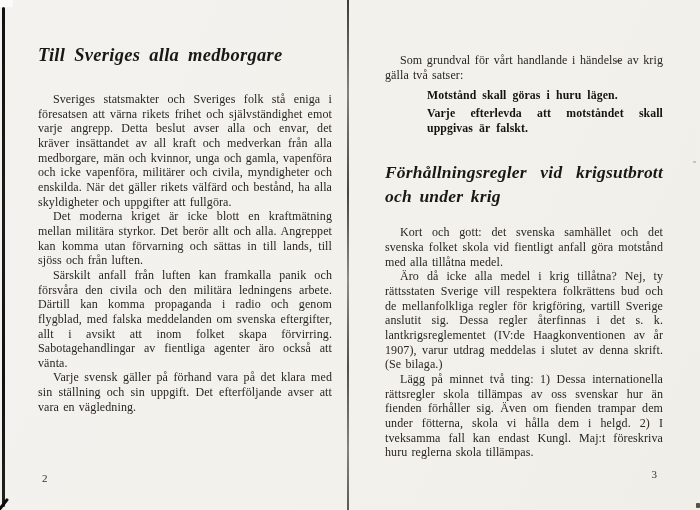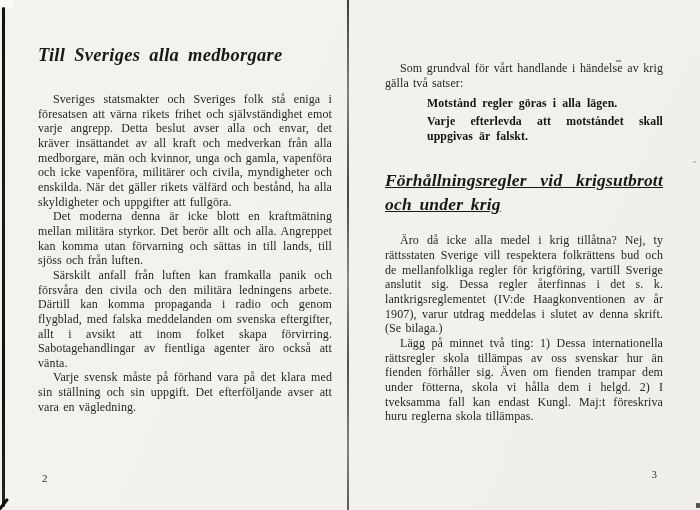--- a/index.html
+++ b/index.html
@@ -47,7 +47,7 @@
 
   
   .page-right{position:absolute;left:385px;top:40px;width:278px;color:#26241f;}
-  .intro-par{margin-top:21px;}
+  .intro-par{margin-top:13px;}
   .maxims{margin:6px 0 0 42px;}
   .maxim{
     font-weight:bold;font-size:11.8px;line-height:15px;text-align:justify;

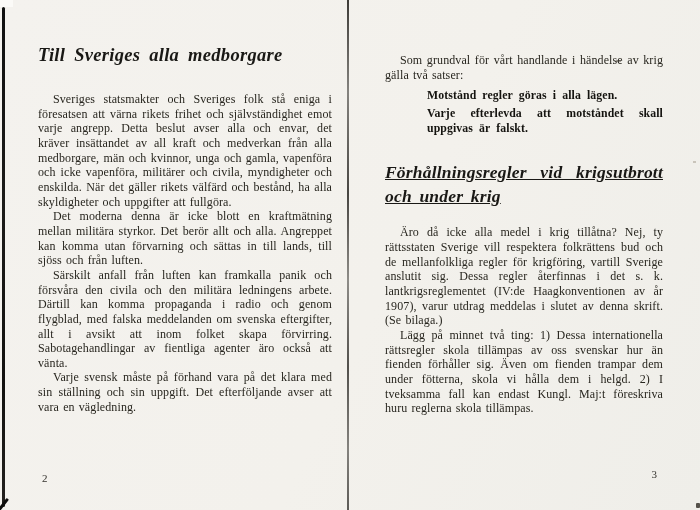--- a/index.html
+++ b/index.html
@@ -86,7 +86,7 @@
   <div class="page-right">
     <p class="body-par intro-par">Som grundval för vårt handlande i händelse av krig gälla två satser:</p>
     <div class="maxims">
-      <p class="maxim">Motstånd regler göras i alla lägen.</p>
+      <p class="maxim">Motstånd skall göras i huru lägen.</p>
       <p class="maxim">Varje efterlevda att motståndet skall uppgivas är falskt.</p>
     </div>
     <h2 class="section-heading">Förhållningsregler vid krigsutbrott och under krig</h2>

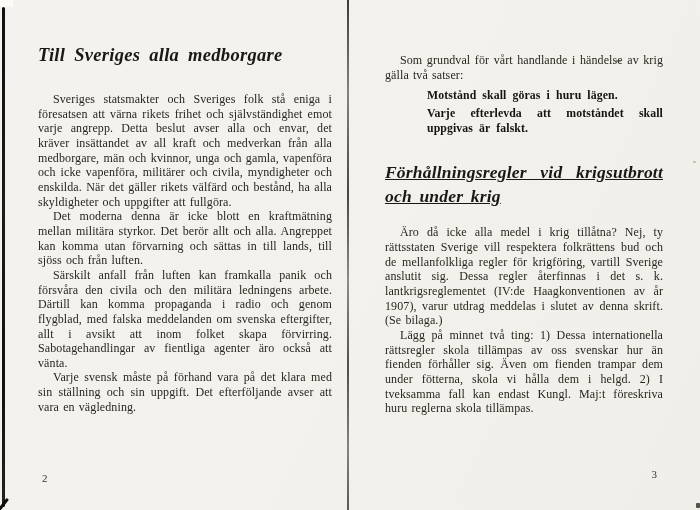--- a/index.html
+++ b/index.html
@@ -57,7 +57,6 @@
     font-style:italic;font-weight:bold;font-size:17.5px;line-height:23.5px;
     letter-spacing:.2px;word-spacing:3px;text-align:justify;color:#191815;
     margin:25px 0 17px 0;
-    text-decoration:underline;
   }
   .pagenum-right{position:absolute;right:6px;top:428px;font-size:11px;color:#33312c;}
 </style>

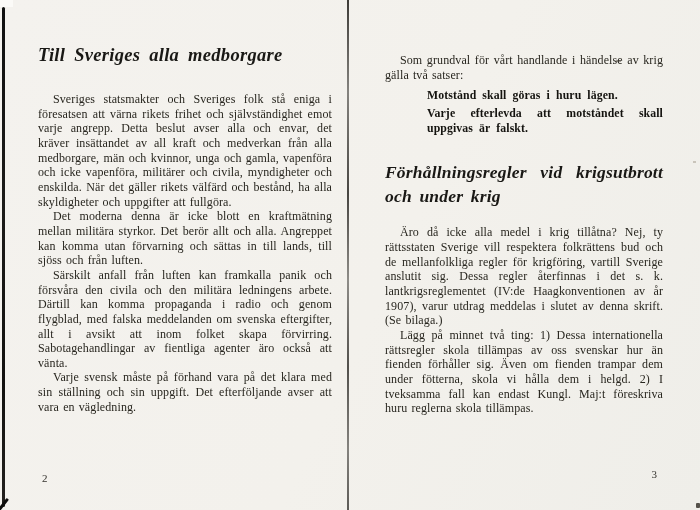--- a/index.html
+++ b/index.html
@@ -76,7 +76,7 @@
   <div class="page-left">
     <h1 class="page-title">Till Sveriges alla medborgare</h1>
     <p class="body-par">Sveriges statsmakter och Sveriges folk stå eniga i föresatsen att värna rikets frihet och självständighet emot varje angrepp. Detta beslut avser alla och envar, det kräver insättandet av all kraft och medverkan från alla medborgare, män och kvinnor, unga och gamla, vapenföra och icke vapenföra, militärer och civila, myndigheter och enskilda. När det gäller rikets välfärd och bestånd, ha alla skyldigheter och uppgifter att fullgöra.</p>
-    <p class="body-par">Det moderna denna är icke blott en kraftmätning mellan militära styrkor. Det berör allt och alla. Angreppet kan komma utan förvarning och sättas in till lands, till sjöss och från luften.</p>
+    <p class="body-par">Det moderna kriget är icke blott en kraftmätning mellan militära styrkor. Det berör allt och alla. Angreppet kan komma utan förvarning och sättas in till lands, till sjöss och från luften.</p>
     <p class="body-par">Särskilt anfall från luften kan framkalla panik och försvåra den civila och den militära ledningens arbete. Därtill kan komma propaganda i radio och genom flygblad, med falska meddelanden om svenska eftergifter, allt i avsikt att inom folket skapa förvirring. Sabotagehandlingar av fientliga agenter äro också att vänta.</p>
     <p class="body-par">Varje svensk måste på förhand vara på det klara med sin ställning och sin uppgift. Det efterföljande avser att vara en vägledning.</p>
     <div class="pagenum-left">2</div>

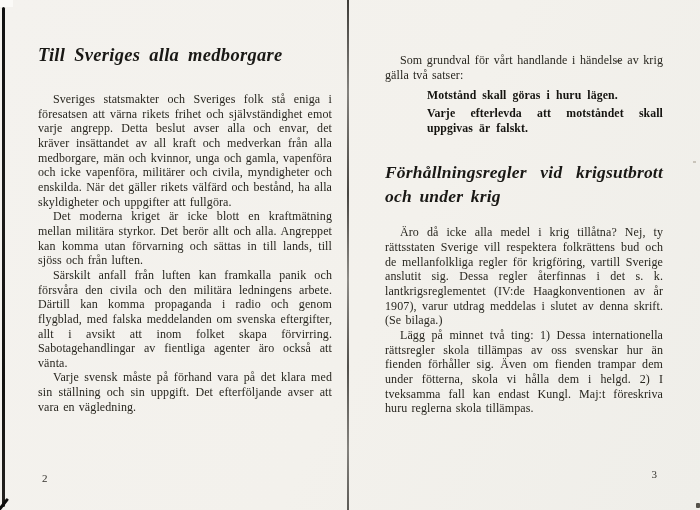--- a/index.html
+++ b/index.html
@@ -89,6 +89,7 @@
       <p class="maxim">Varje efterlevda att motståndet skall uppgivas är falskt.</p>
     </div>
     <h2 class="section-heading">Förhållningsregler vid krigsutbrott och under krig</h2>
+    <p class="body-par">Kort och gott: det svenska samhället och det svenska folket skola vid fientligt anfall göra motstånd med alla tillåtna medel.</p>
     <p class="body-par">Äro då icke alla medel i krig tillåtna? Nej, ty rättsstaten Sverige vill respektera folkrättens bud och de mellanfolkliga regler för krigföring, vartill Sverige anslutit sig. Dessa regler återfinnas i det s. k. lantkrigsreglementet (IV:de Haagkonventionen av år 1907), varur utdrag meddelas i slutet av denna skrift. (Se bilaga.)</p>
     <p class="body-par">Lägg på minnet två ting: 1) Dessa internationella rättsregler skola tillämpas av oss svenskar hur än fienden förhåller sig. Även om fienden trampar dem under fötterna, skola vi hålla dem i helgd. 2) I tveksamma fall kan endast Kungl. Maj:t föreskriva huru reglerna skola tillämpas.</p>
     <div class="pagenum-right">3</div>

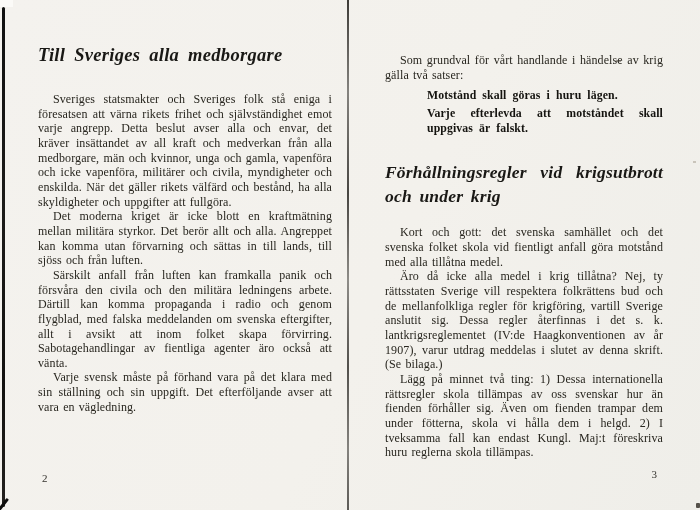--- a/index.html
+++ b/index.html
@@ -78,7 +78,7 @@
     <p class="body-par">Sveriges statsmakter och Sveriges folk stå eniga i föresatsen att värna rikets frihet och självständighet emot varje angrepp. Detta beslut avser alla och envar, det kräver insättandet av all kraft och medverkan från alla medborgare, män och kvinnor, unga och gamla, vapenföra och icke vapenföra, militärer och civila, myndigheter och enskilda. När det gäller rikets välfärd och bestånd, ha alla skyldigheter och uppgifter att fullgöra.</p>
     <p class="body-par">Det moderna kriget är icke blott en kraftmätning mellan militära styrkor. Det berör allt och alla. Angreppet kan komma utan förvarning och sättas in till lands, till sjöss och från luften.</p>
     <p class="body-par">Särskilt anfall från luften kan framkalla panik och försvåra den civila och den militära ledningens arbete. Därtill kan komma propaganda i radio och genom flygblad, med falska meddelanden om svenska eftergifter, allt i avsikt att inom folket skapa förvirring. Sabotagehandlingar av fientliga agenter äro också att vänta.</p>
-    <p class="body-par">Varje svensk måste på förhand vara på det klara med sin ställning och sin uppgift. Det efterföljande avser att vara en vägledning.</p>
+    <p class="body-par">Varje svensk gäller på förhand vara på det klara med sin ställning och sin uppgift. Det efterföljande avser att vara en vägledning.</p>
     <div class="pagenum-left">2</div>
   </div>
 

